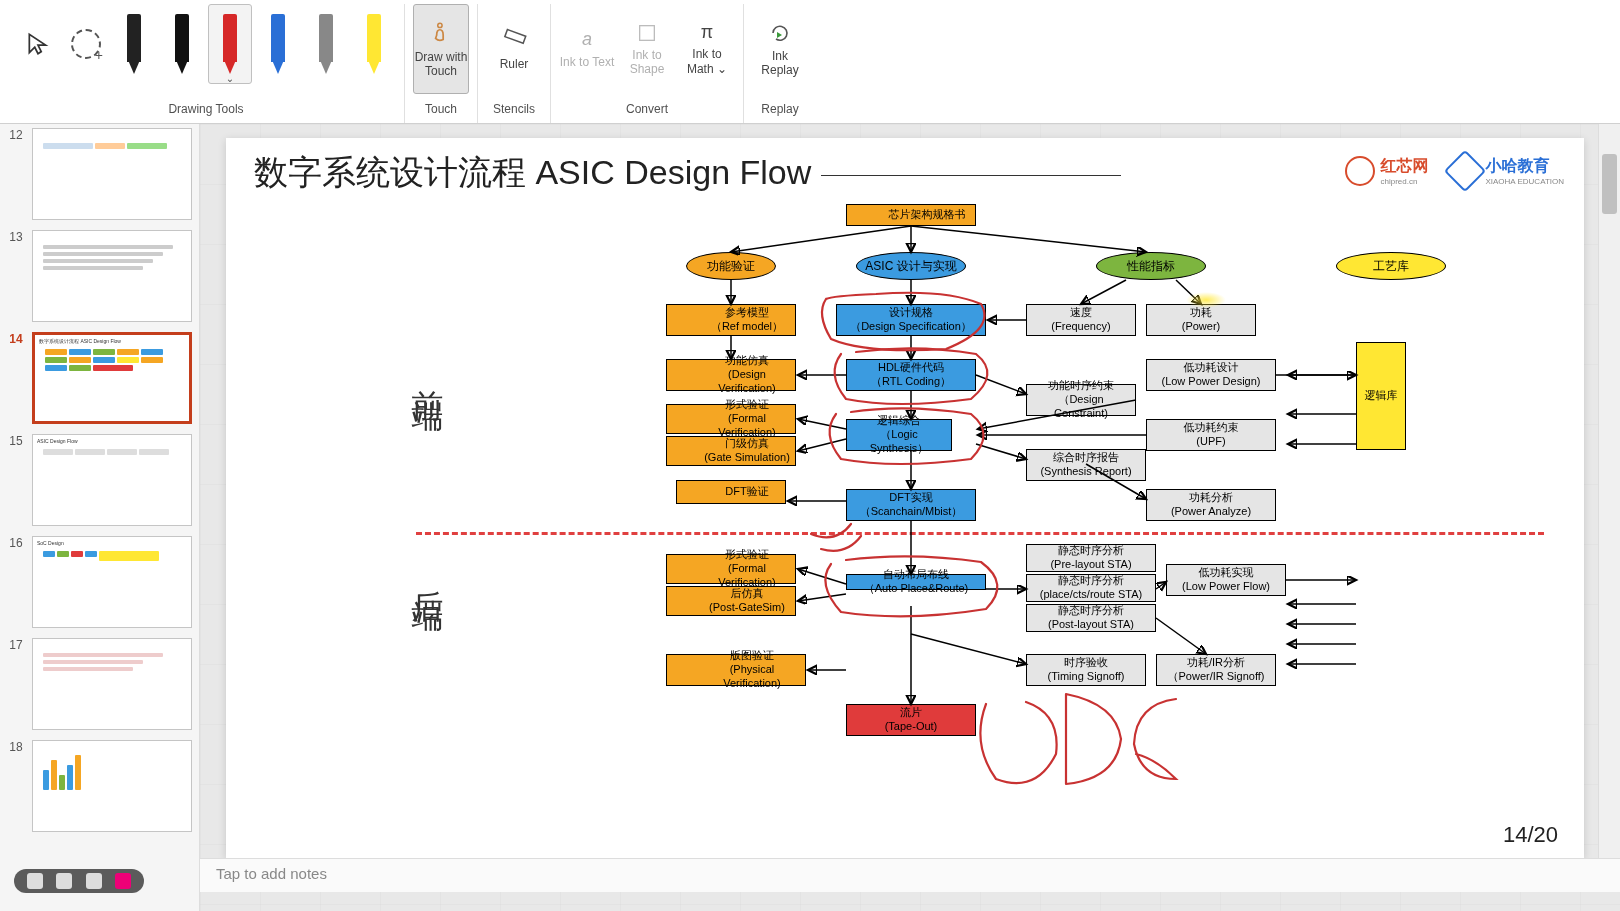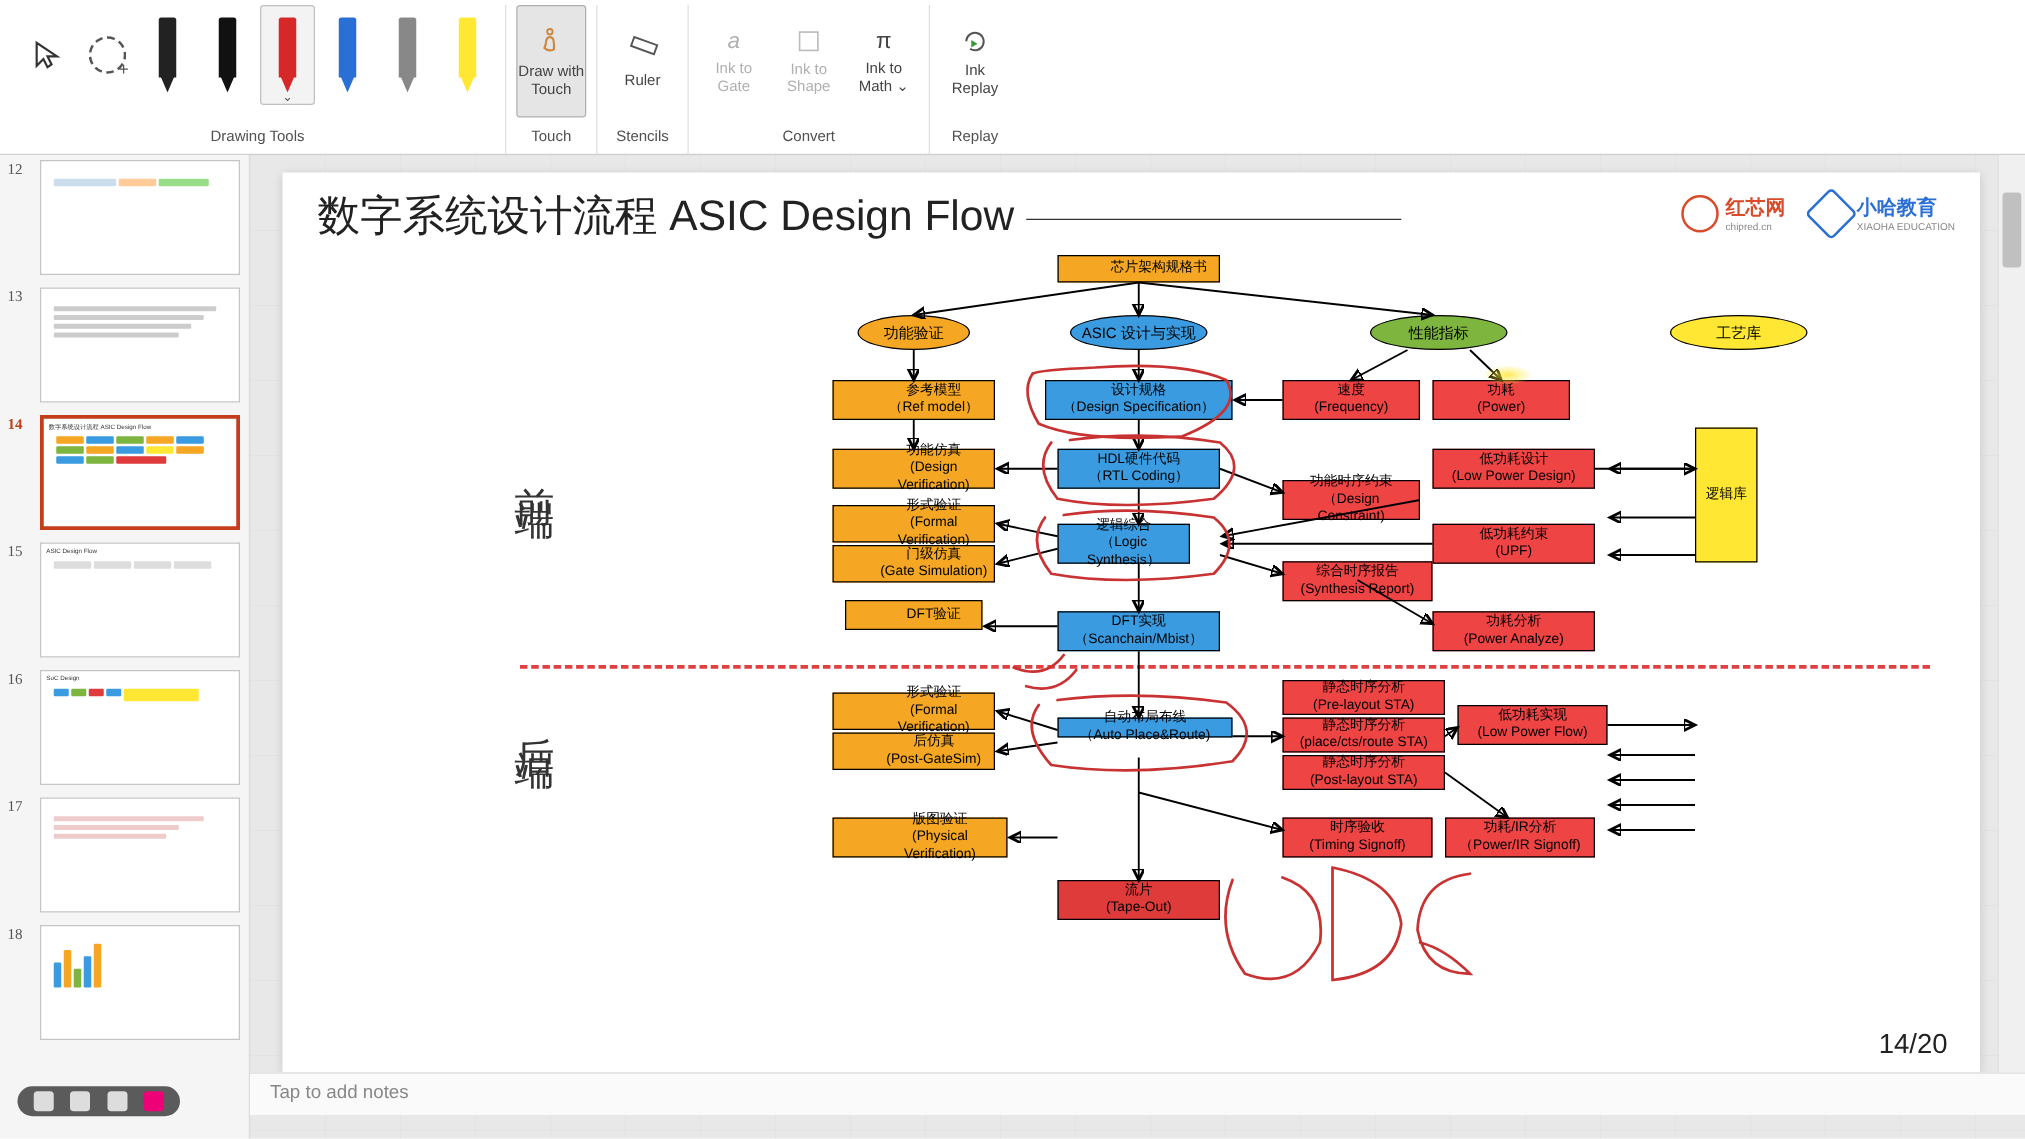--- a/index.html
+++ b/index.html
@@ -164,7 +164,7 @@
     <div class="rtools">
       <div class="tool-lg dis">
           <span style="font-size:18px;font-style:italic">a</span>
-          <span>Ink to Gate</span>
+          <span>Ink to Text</span>
         </div>
       <div class="tool-lg dis">
           <svg width="22" height="22" viewBox="0 0 24 24">

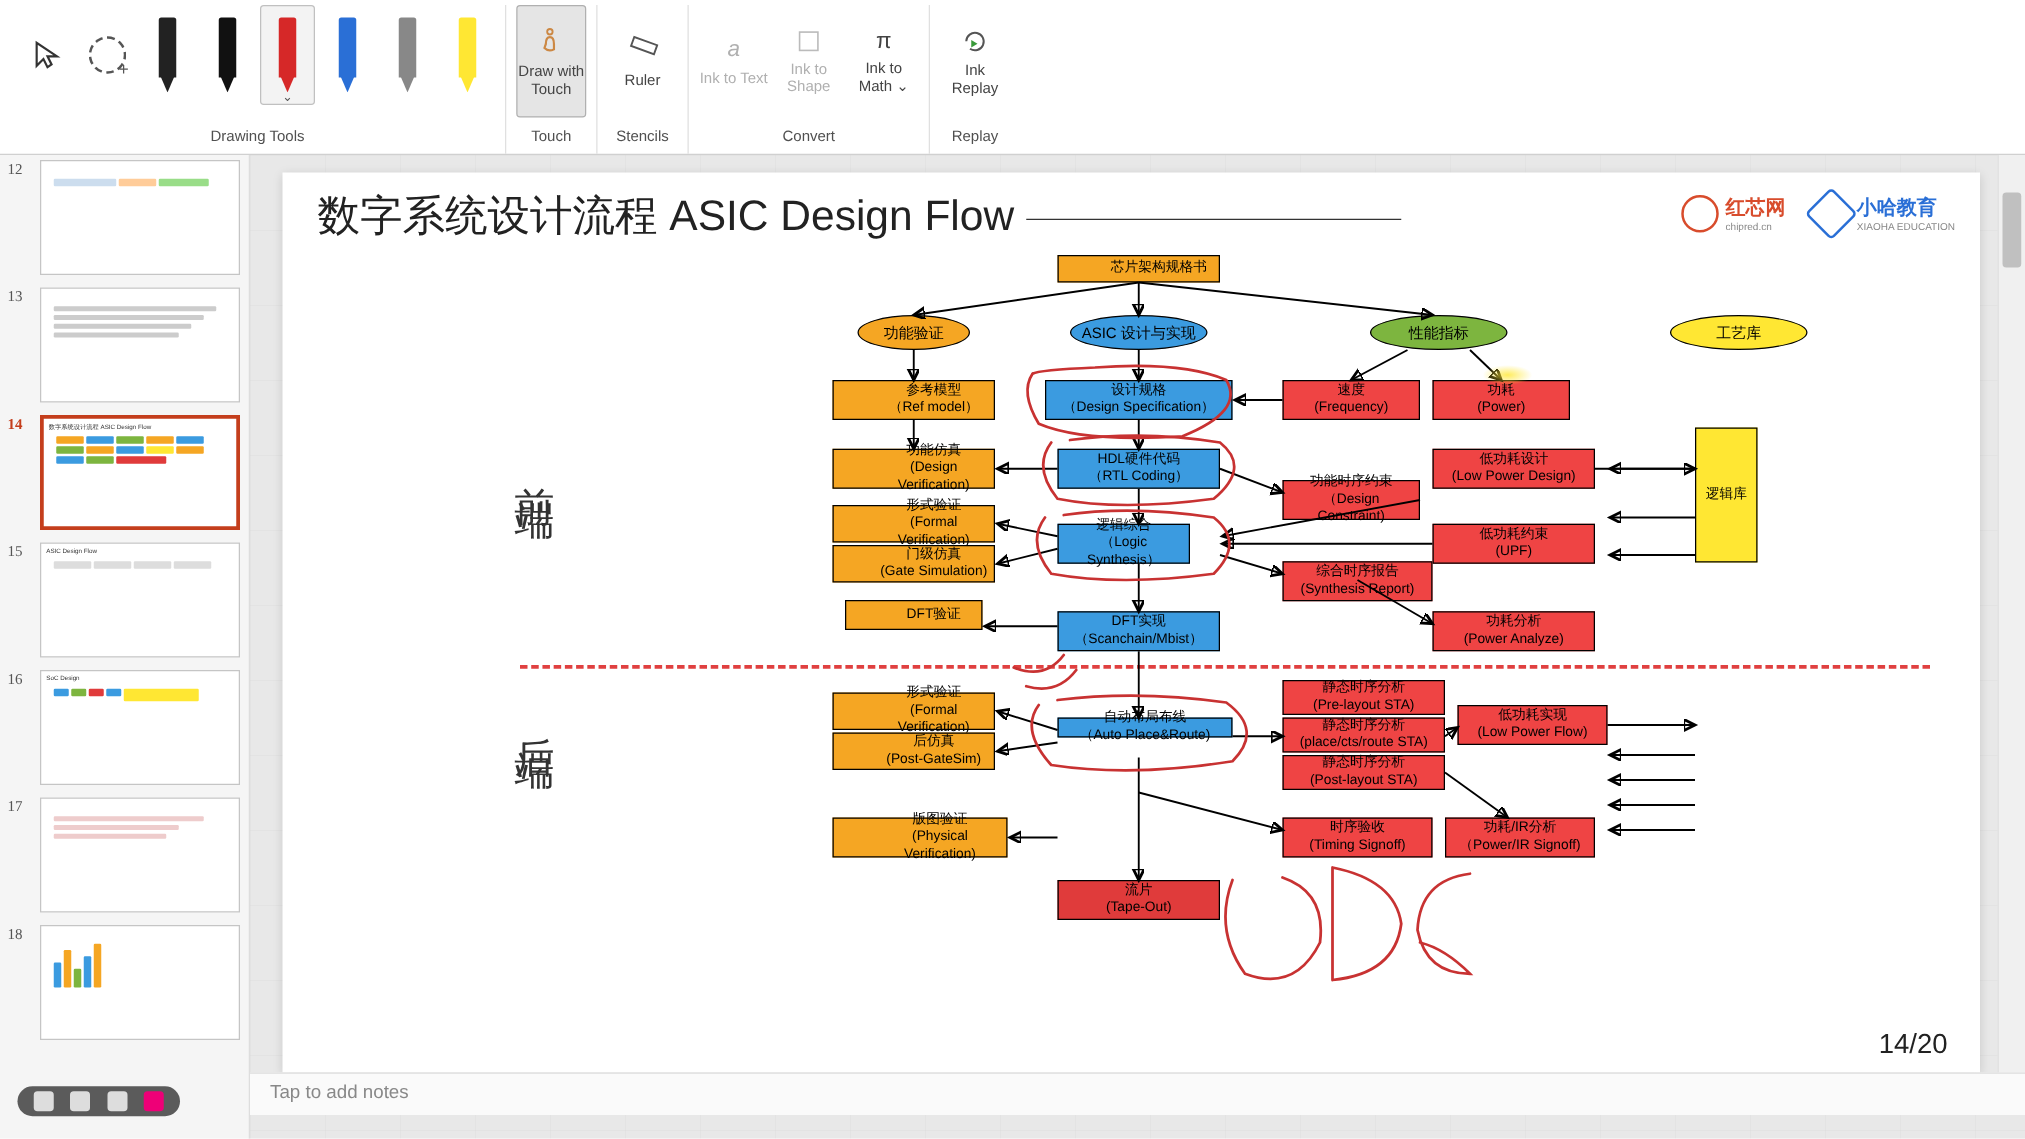--- a/index.html
+++ b/index.html
@@ -29,7 +29,7 @@
 .main { display:flex; height:787px; }
 .thumbs { width:200px; background:#f5f5f5; overflow:hidden; padding:4px 6px; border-right:1px solid #ddd; }
 .thumb { display:flex; gap:6px; margin-bottom:10px; }
-.thumb .num { width:20px; font-size:12px; color:#555; text-align:left;font-family:Liberation Serif, serif; }
+.thumb .num { width:20px; font-size:12px; color:#555; text-align:center; }
 .thumb .mini { width:160px; height:92px; background:#fff; border:1px solid #c5c5c5; position:relative; }
 .thumb.active .mini { border:3px solid #c43e1c; }
 .thumb.active .num { color:#c43e1c; font-weight:600; }

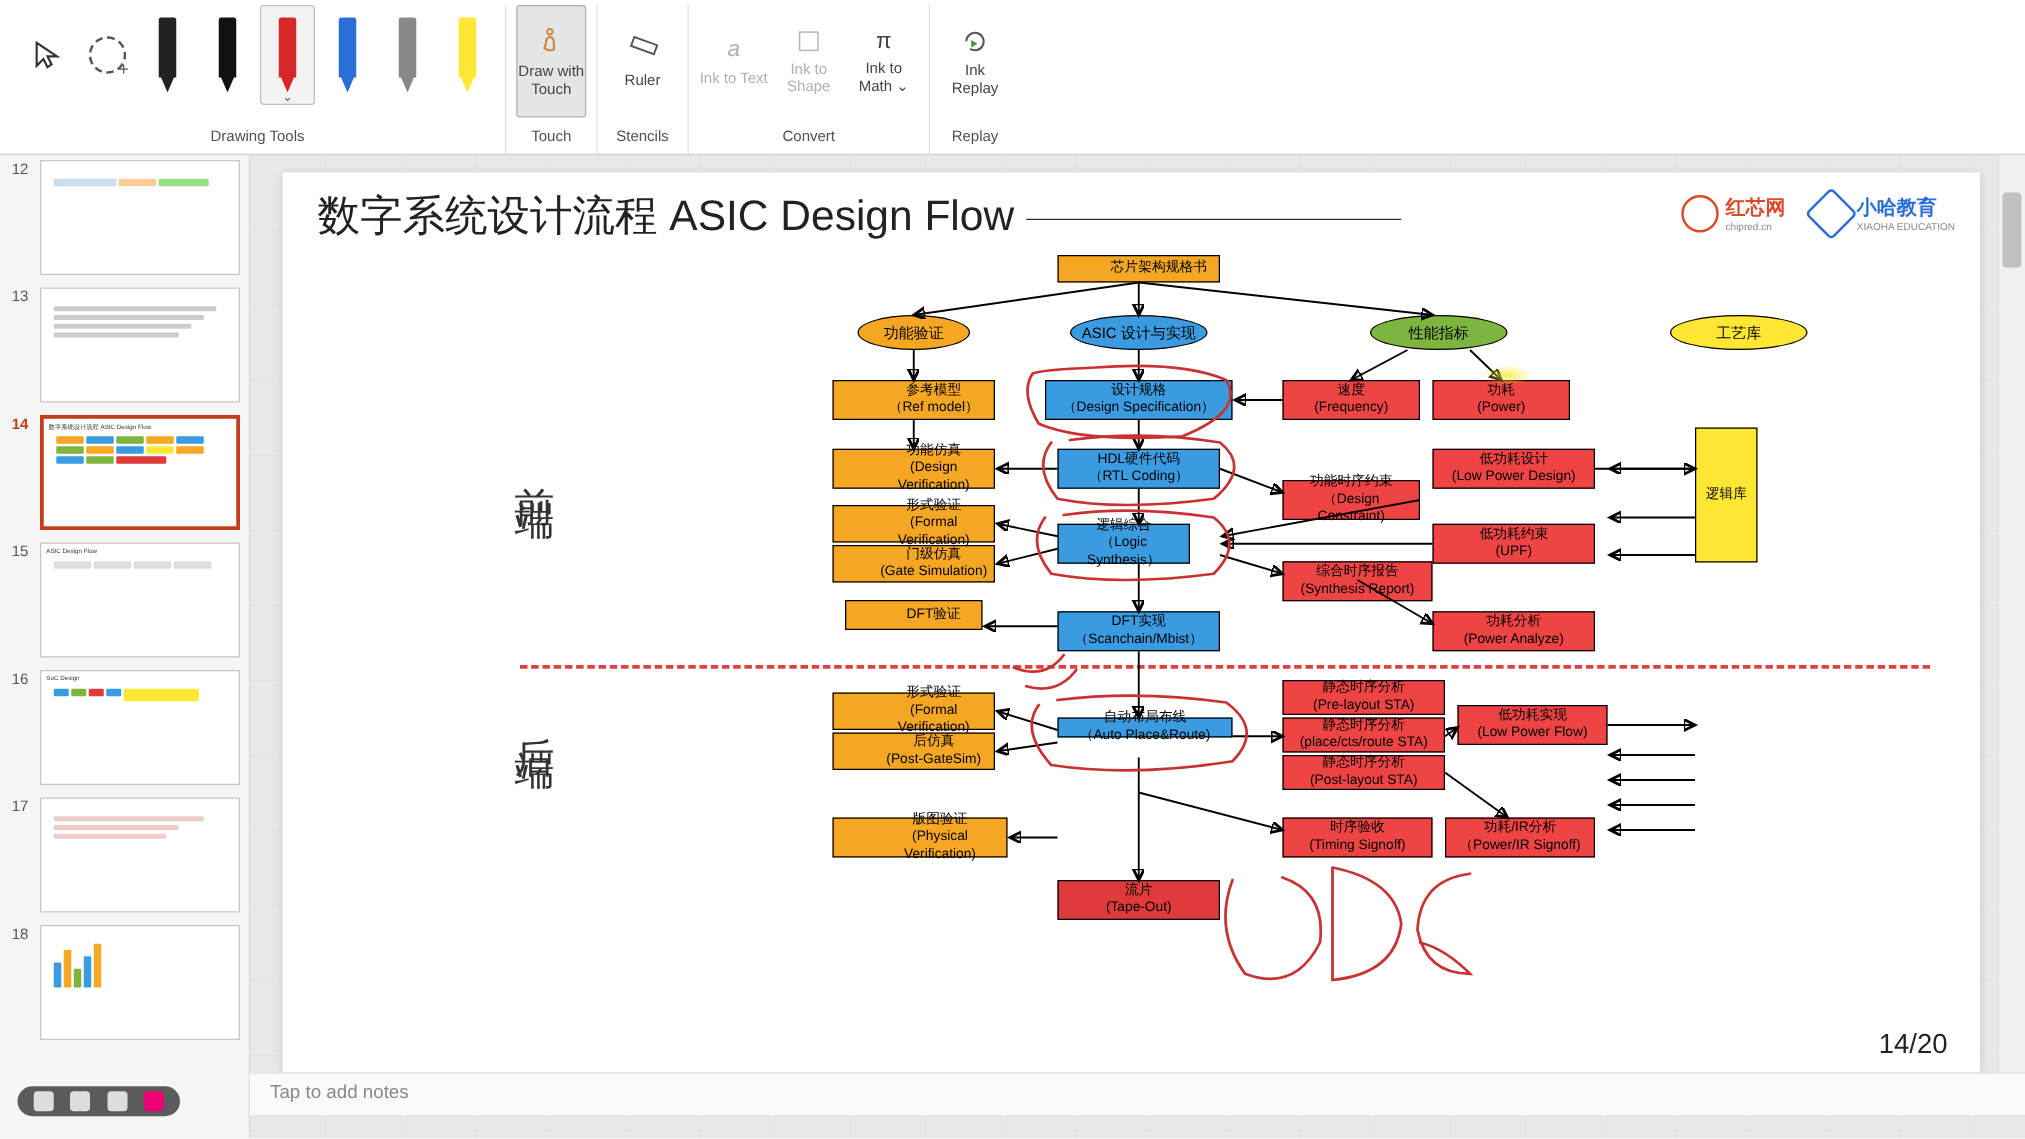--- a/index.html
+++ b/index.html
@@ -62,7 +62,7 @@
 .box { position:absolute; border:1px solid #000; text-align:center; font-size:11px; line-height:1.25; display:flex; flex-direction:column; justify-content:center; padding:2px 4px; }
 .box.orange { background:#f5a623;padding-left:36px; }
 .box.blue { background:#3b9be0; }
-.box.green { background:#ef4444; }
+.box.green { background:#e5e5e5; }
 .box.yellow { background:#ffe733; }
 .box.red { background:#e03b3b; color:#000; }
 .ell { position:absolute; border:1px solid #000; border-radius:50%; text-align:center; font-size:12px; display:flex; align-items:center; justify-content:center; }

